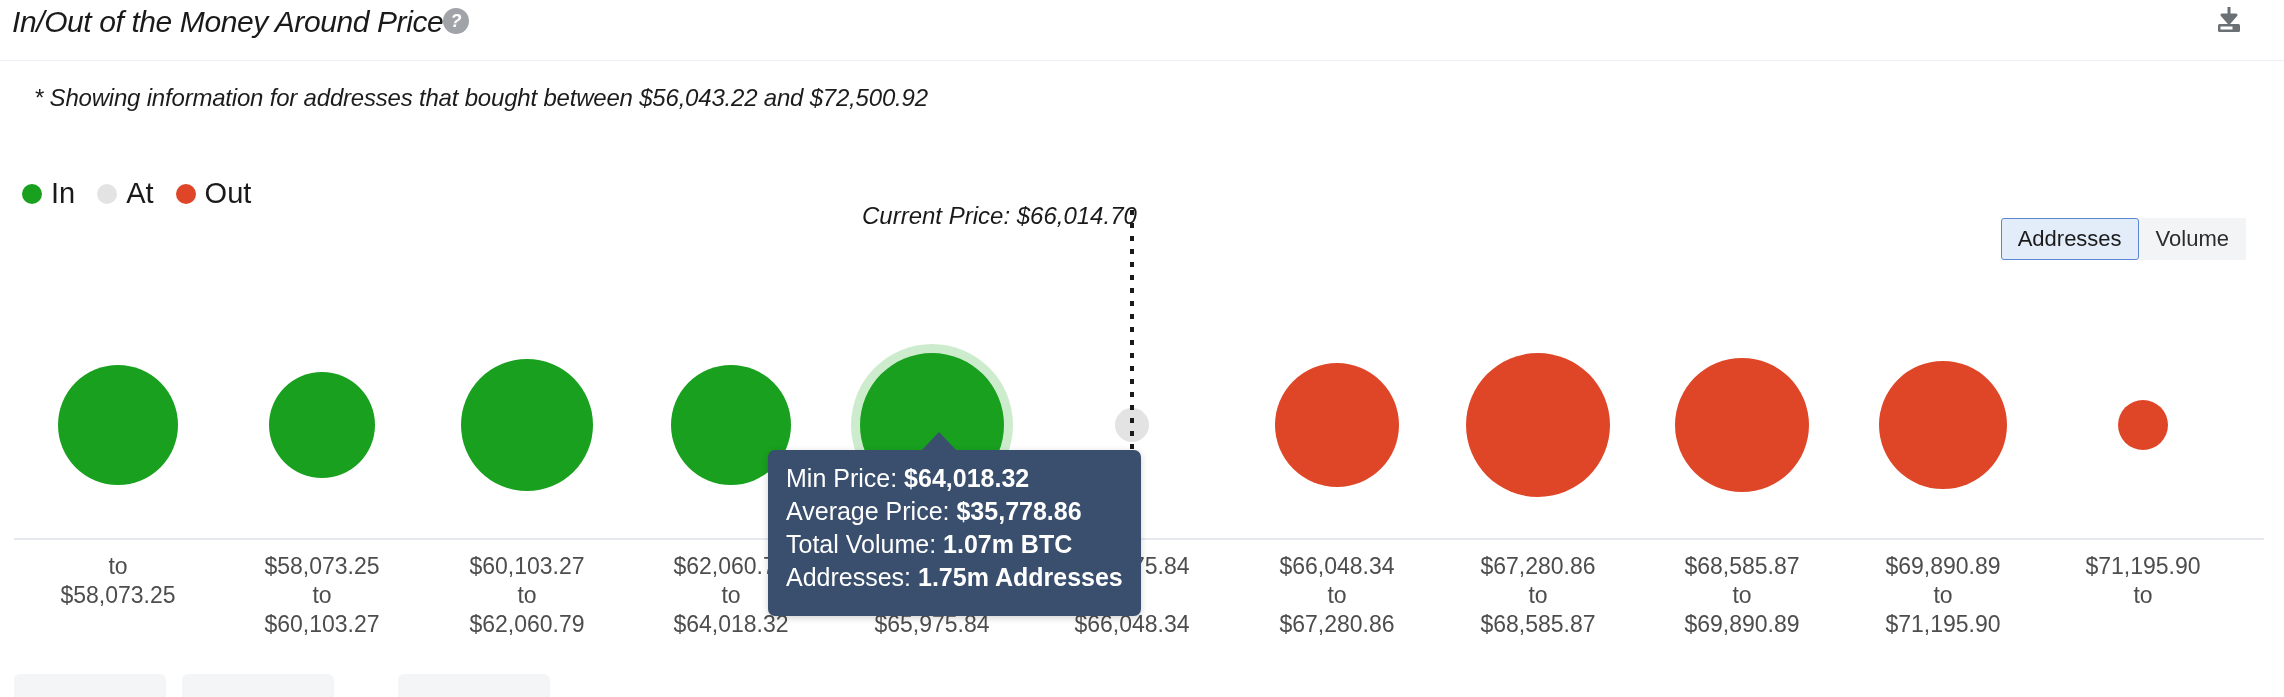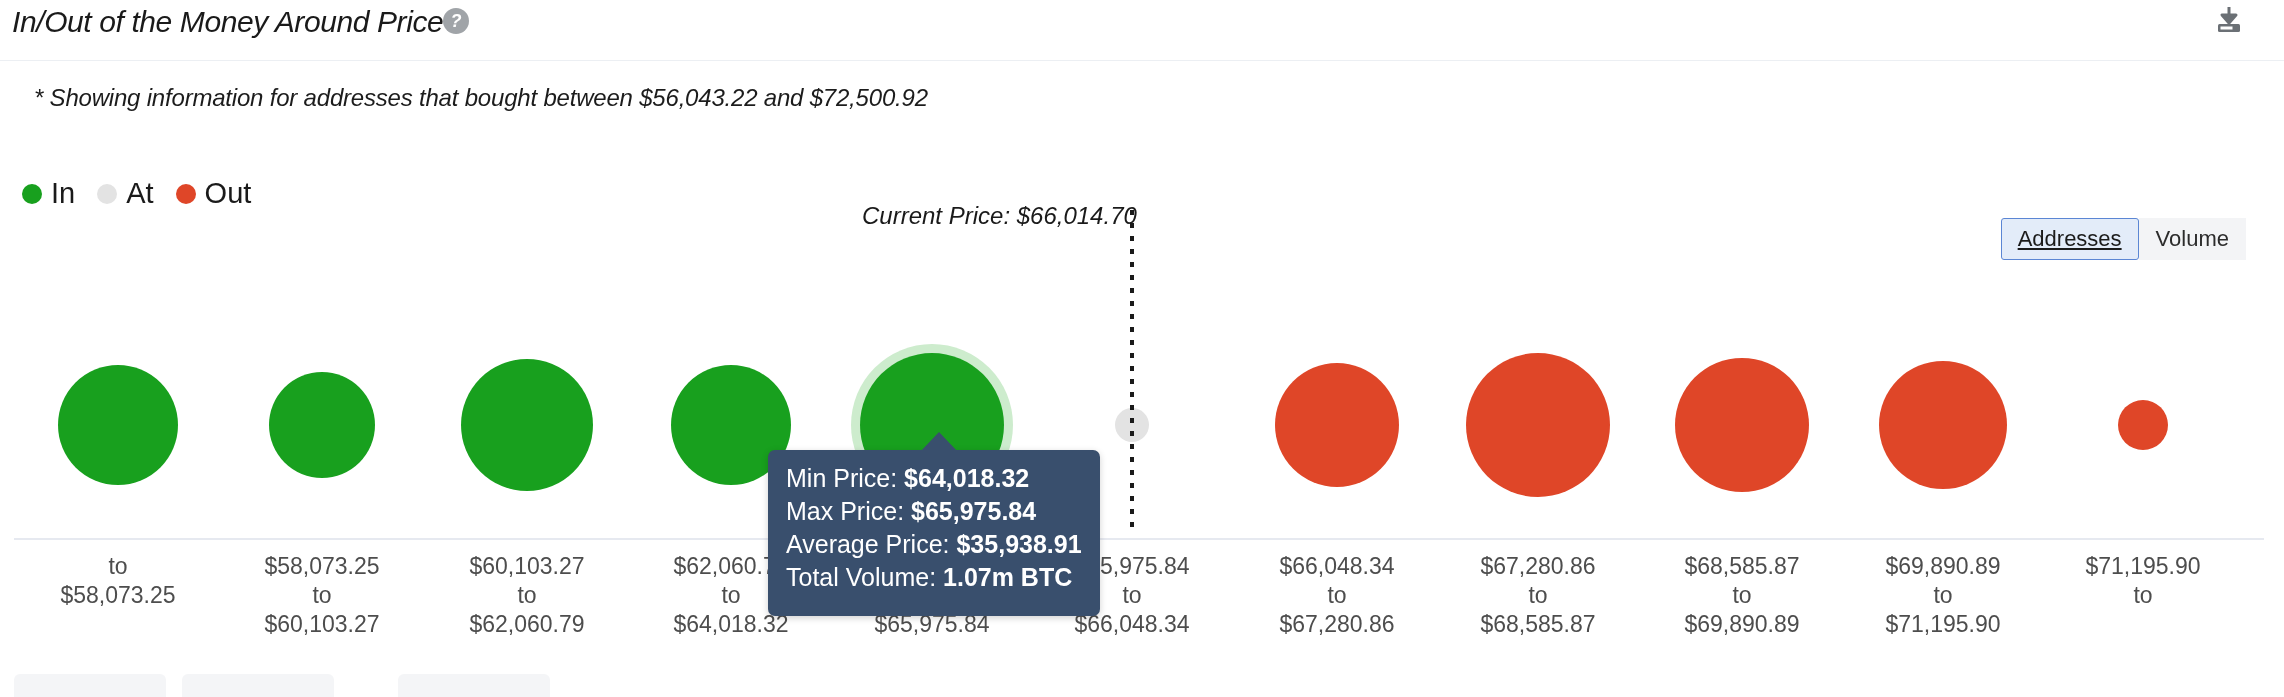--- a/index.html
+++ b/index.html
@@ -66,7 +66,6 @@
   .toggle-btn.selected {
     background: #e3ecf9; border: 1px solid #5b86d4; color: #1b1b1b;
     border-radius: 3px;
-    text-decoration: underline;
   }
 
   

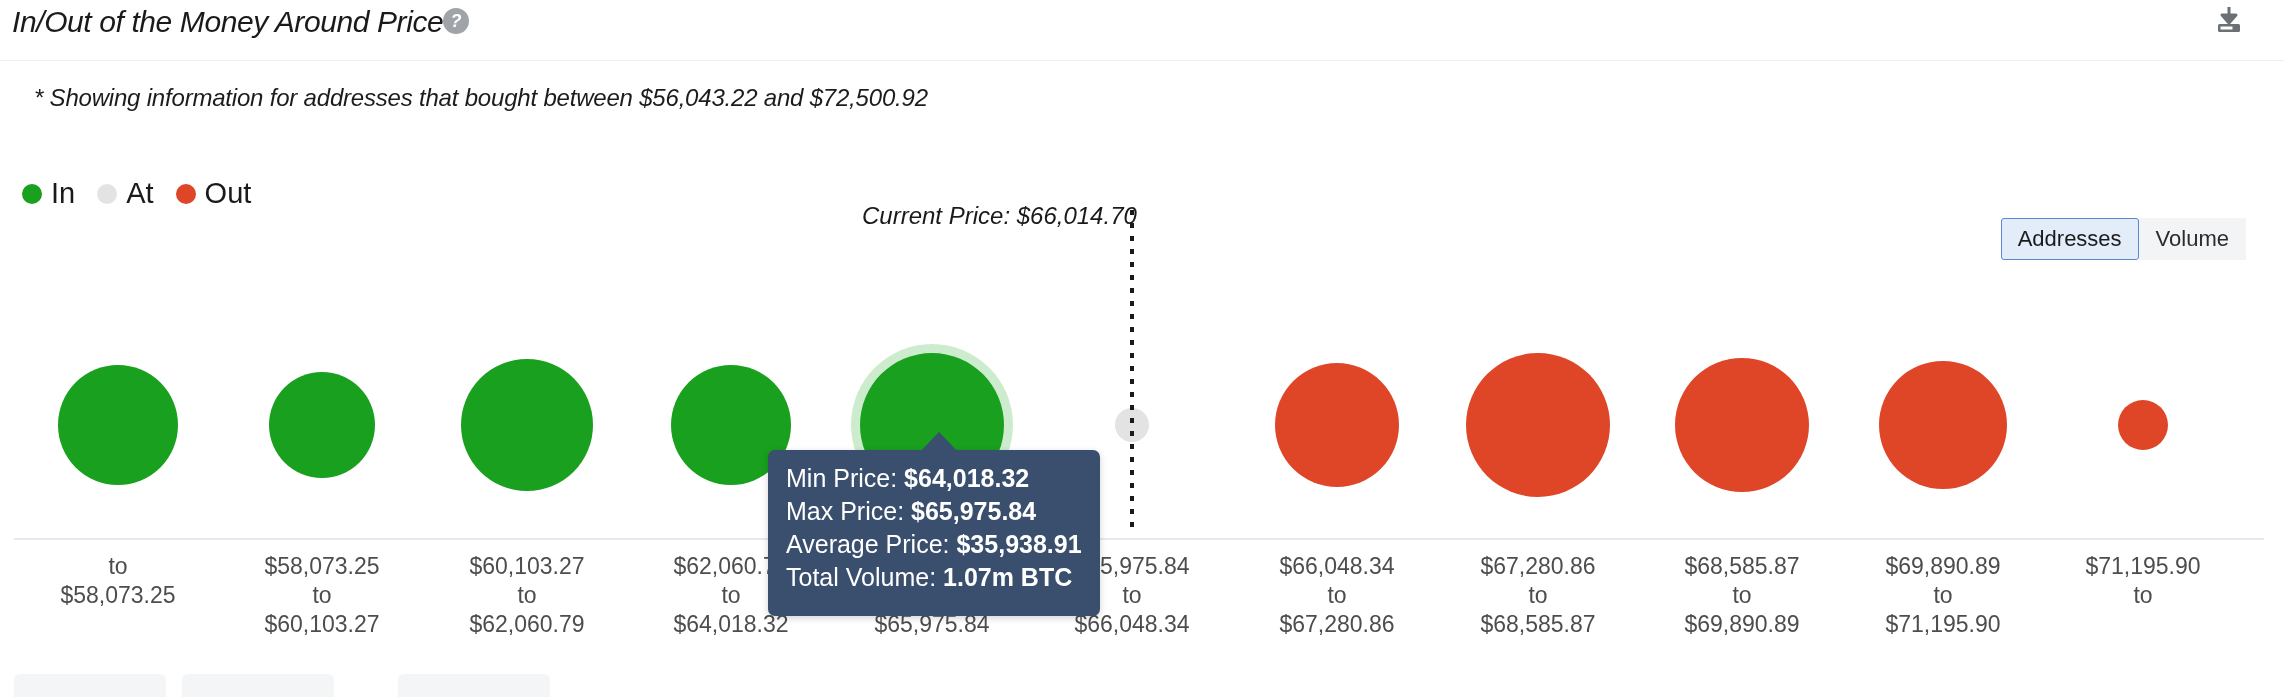--- a/index.html
+++ b/index.html
@@ -250,9 +250,6 @@
       <span>Min Price: </span><span class="v">$64,018.32</span>
     </div>
     <div class="tooltip-row">
-      <span>Max Price: </span><span class="v">$65,975.84</span>
-    </div>
-    <div class="tooltip-row">
       <span>Average Price: </span><span class="v">$35,938.91</span>
     </div>
     <div class="tooltip-row">

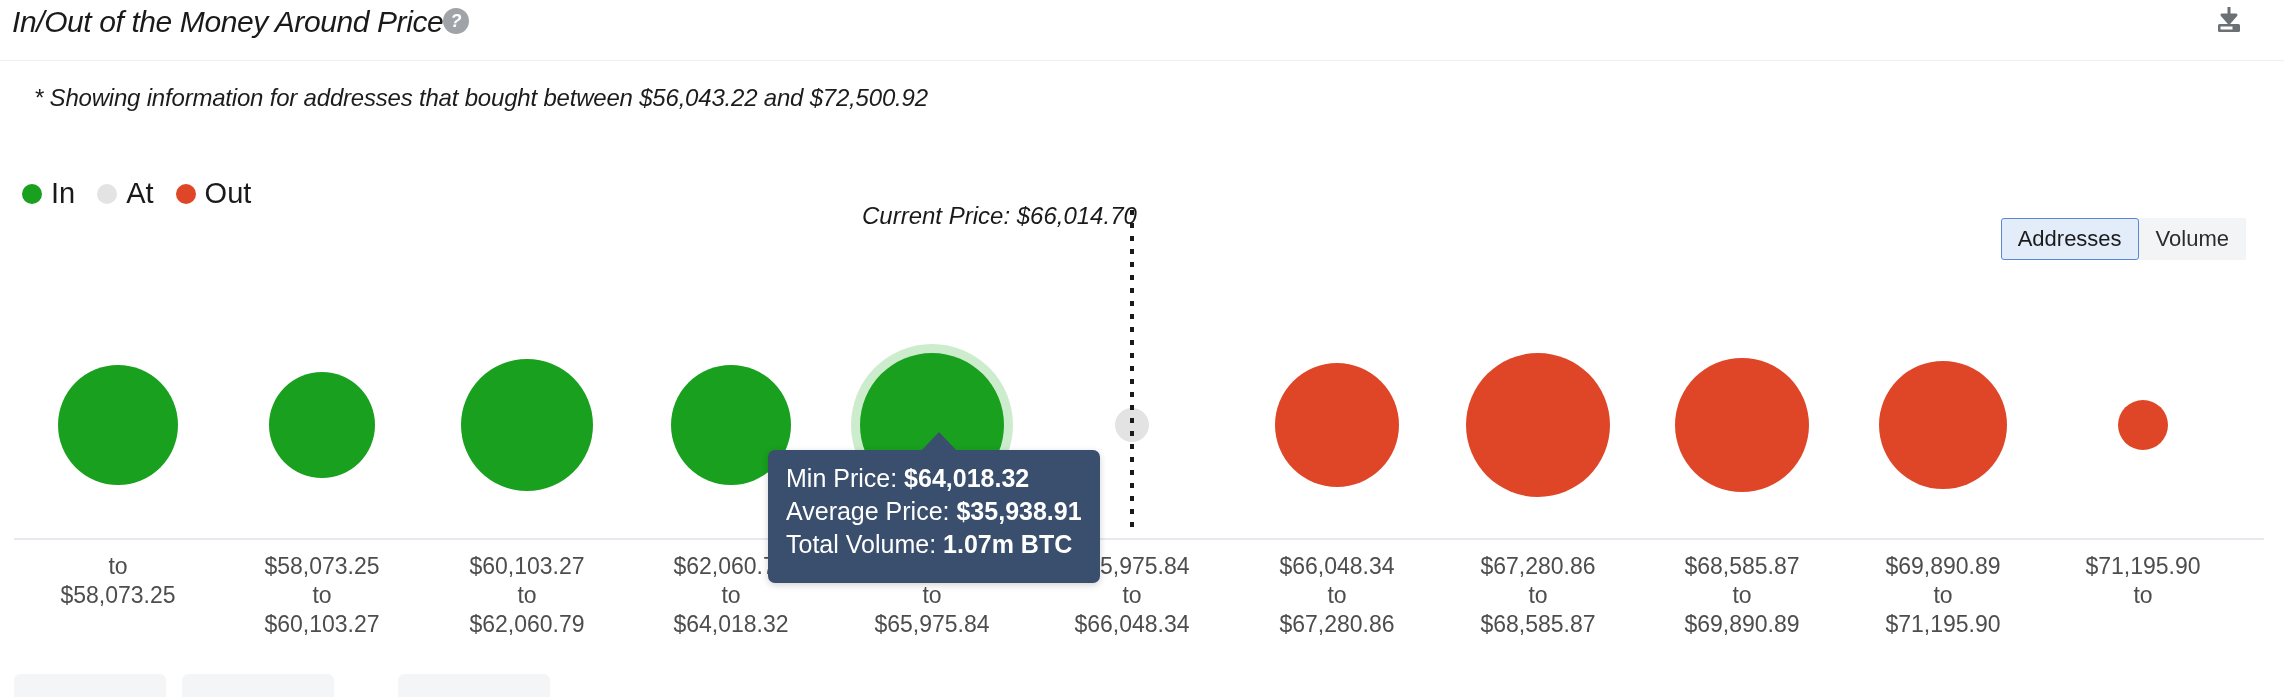--- a/index.html
+++ b/index.html
@@ -250,7 +250,7 @@
       <span>Min Price: </span><span class="v">$64,018.32</span>
     </div>
     <div class="tooltip-row">
-      <span>Average Price: </span><span class="v">$35,938.91</span>
+      <span>Average Price: </span><span class="v">$35,778.86</span>
     </div>
     <div class="tooltip-row">
       <span>Total Volume: </span><span class="v">1.07m BTC</span>

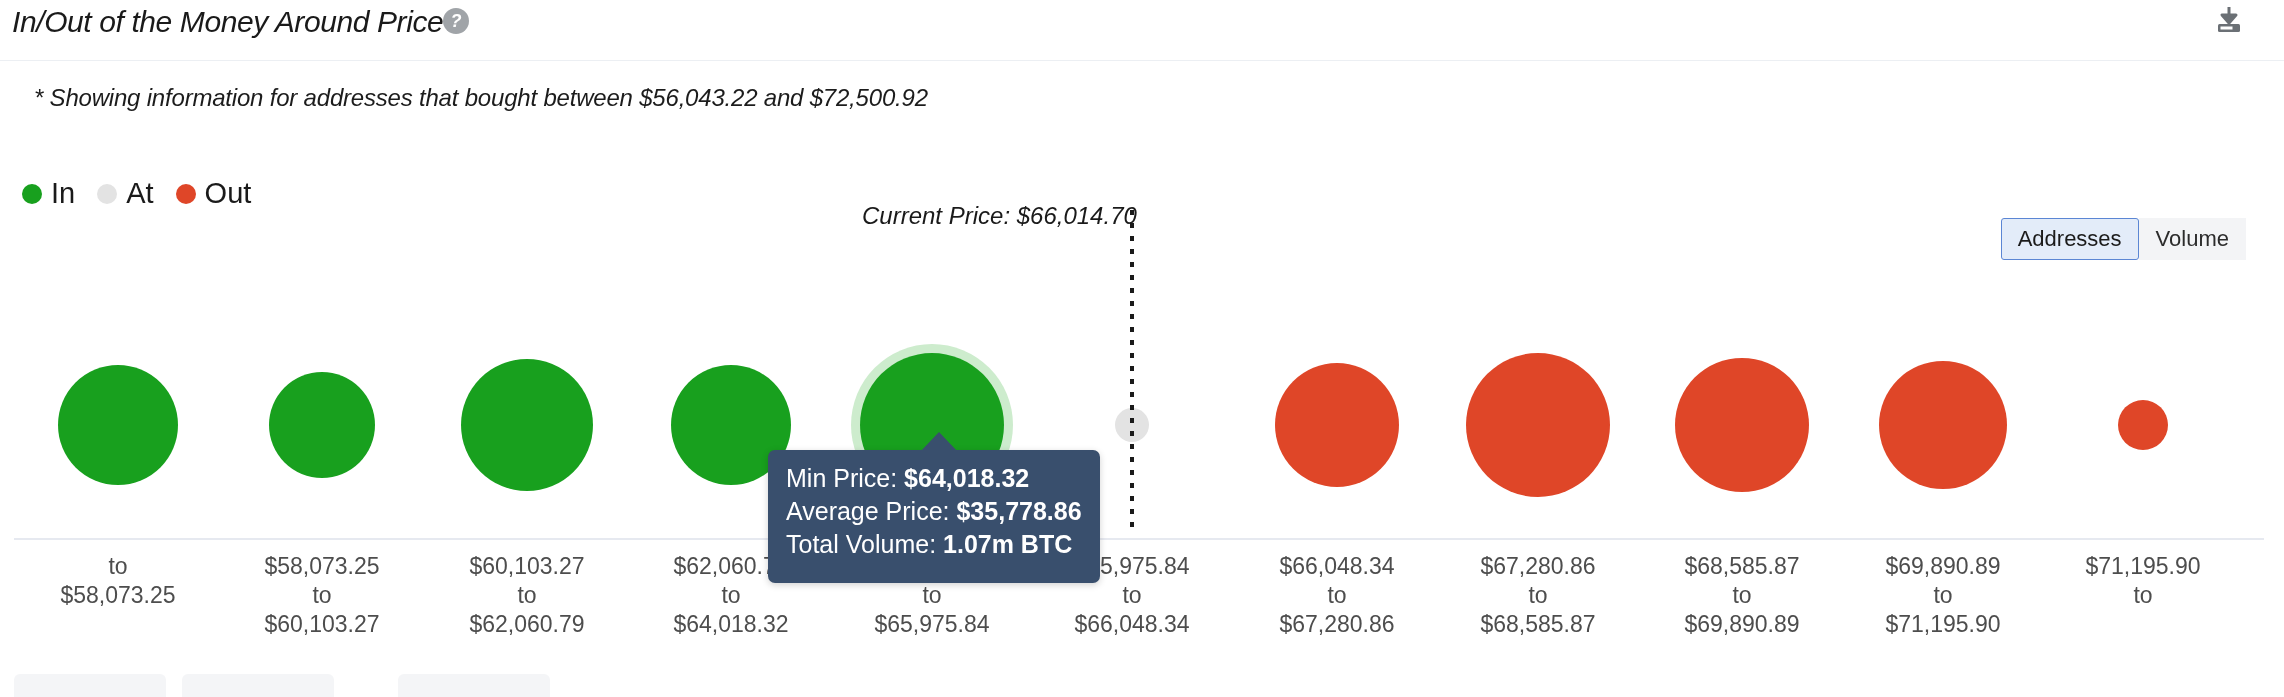--- a/index.html
+++ b/index.html
@@ -255,6 +255,9 @@
     <div class="tooltip-row">
       <span>Total Volume: </span><span class="v">1.07m BTC</span>
     </div>
+    <div class="tooltip-row">
+      <span>Addresses: </span><span class="v">1.75m Addresses</span>
+    </div>
   </div>
 
   <div class="bottom-strip">

